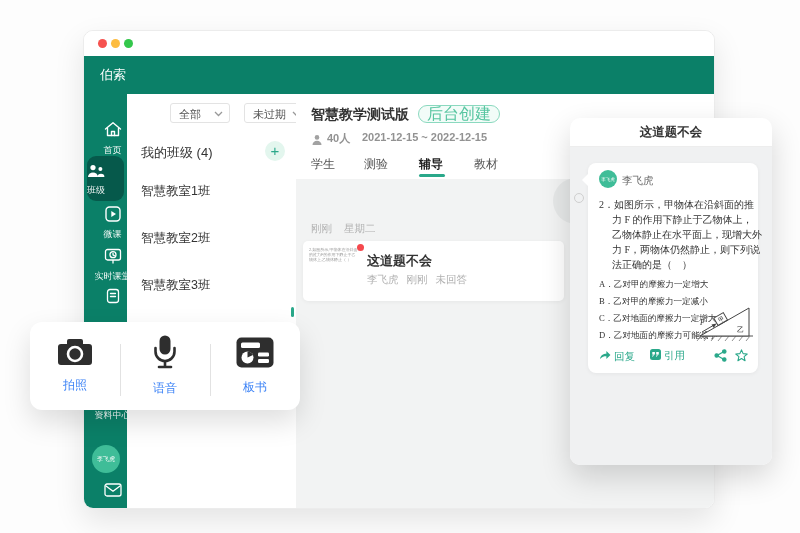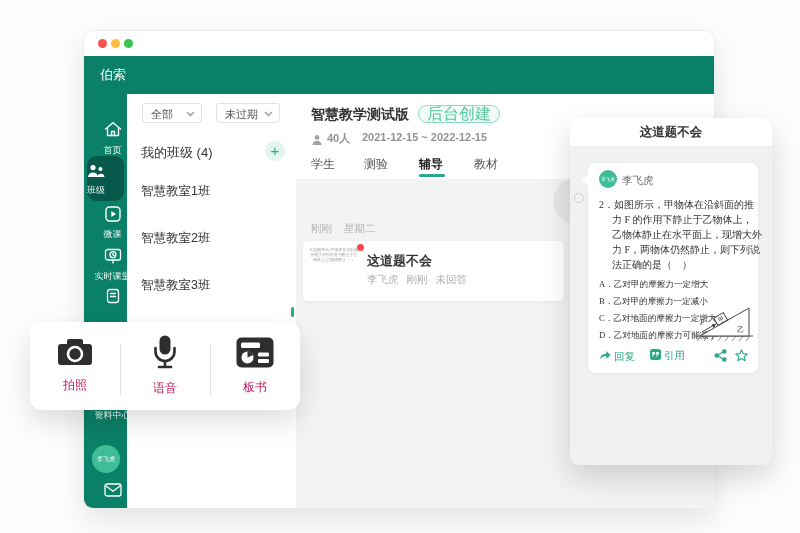--- a/index.html
+++ b/index.html
@@ -26,7 +26,7 @@
   .classpanel{position:absolute;left:43px;top:63px;bottom:0;width:169px;background:#fff;
               border-right:1px solid #efefef;}
   .dropdown{position:absolute;height:20px;border:1px solid #e3e3e3;border-radius:3px;background:#fff;
-            font-size:11px;color:#555;line-height:20px;padding-left:8px;box-sizing:border-box;cursor:pointer;}
+            font-size:11px;color:#555;line-height:20px;padding-left:8px;box-sizing:border-box;cursor:pointer;margin-left:28px;}
   .dropdown svg{position:absolute;right:6px;top:7px;}
   .classname{position:absolute;left:14px;font-size:12.5px;color:#333;cursor:pointer;white-space:nowrap;}
 

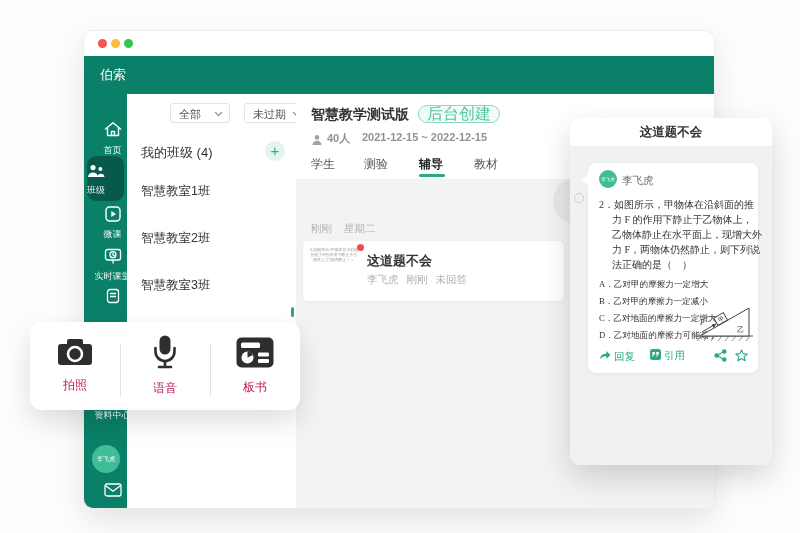--- a/index.html
+++ b/index.html
@@ -31,7 +31,7 @@
   .classname{position:absolute;left:14px;font-size:12.5px;color:#333;cursor:pointer;white-space:nowrap;}
 
   
-  .maincol{position:absolute;left:212px;top:63px;right:0;bottom:0;background:#f2f3f3;text-align:center;}
+  .maincol{position:absolute;left:212px;top:63px;right:0;bottom:0;background:#f2f3f3;}
   .mainheader{position:absolute;left:0;top:0;right:0;height:85px;background:#fff;}
   .badge{position:absolute;left:122px;top:11px;border:1px solid #8bd9bf;background:#f2fcf8;color:#57c5a0;
          font-size:16px;padding:2px 8px;border-radius:10px;line-height:12px;}

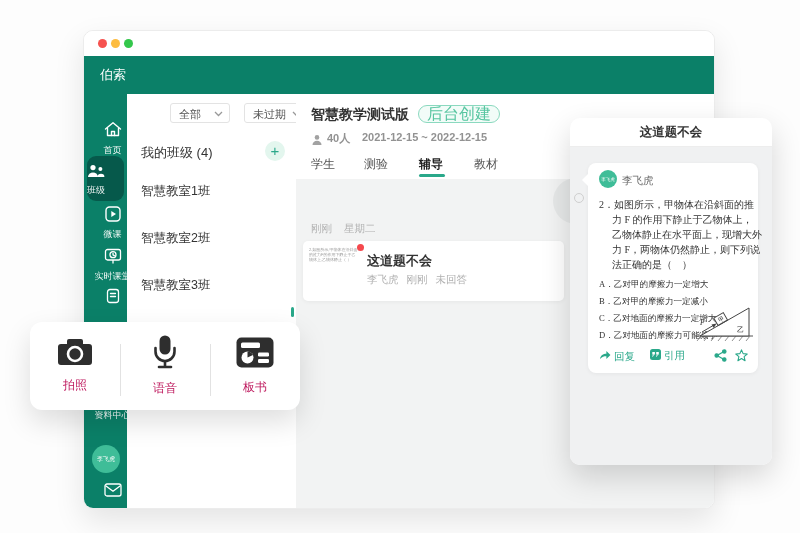--- a/index.html
+++ b/index.html
@@ -55,7 +55,7 @@
   .toolbar{position:absolute;left:30px;top:322px;width:270px;height:88px;background:#fff;border-radius:12px;
            box-shadow:0 12px 28px rgba(0,0,0,.13);display:flex;z-index:5;}
   .tool{flex:1;display:flex;flex-direction:column;align-items:center;justify-content:center;cursor:pointer;}
-  .tool .tlabel{font-size:12px;color:#be185d;margin-top:7px;}
+  .tool .tlabel{font-size:12px;color:#3b82f6;margin-top:7px;}
   .tooldiv{position:absolute;top:22px;width:1px;height:52px;background:#e2e2e2;}
 
   

